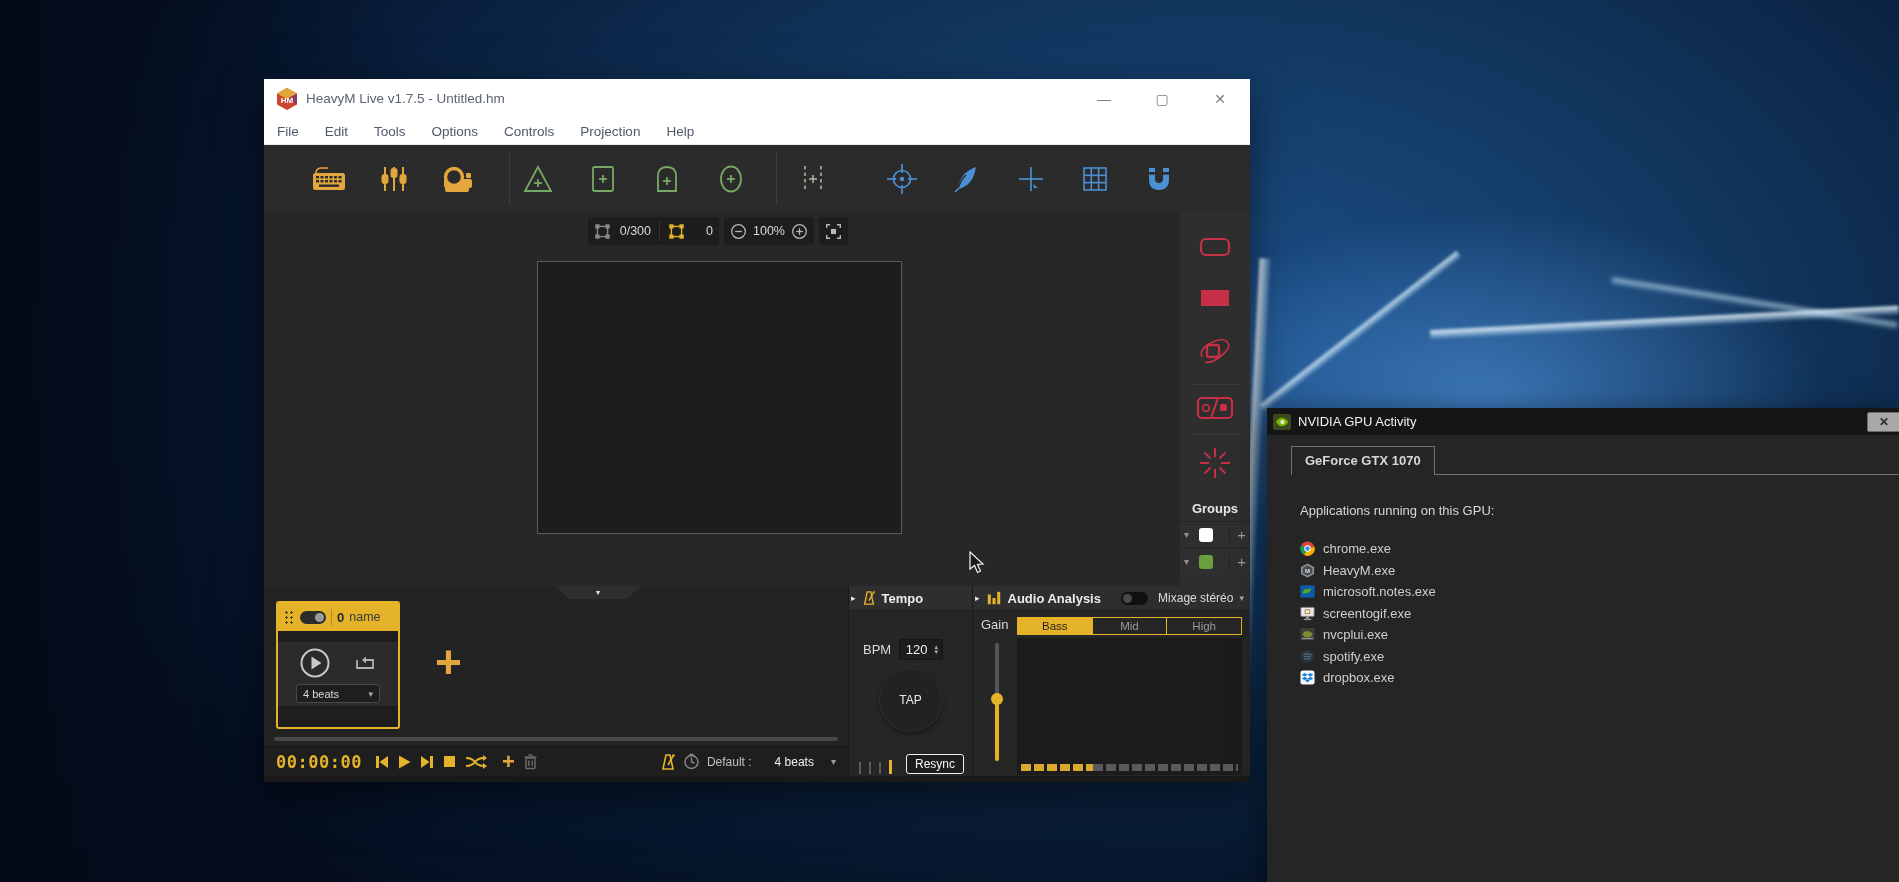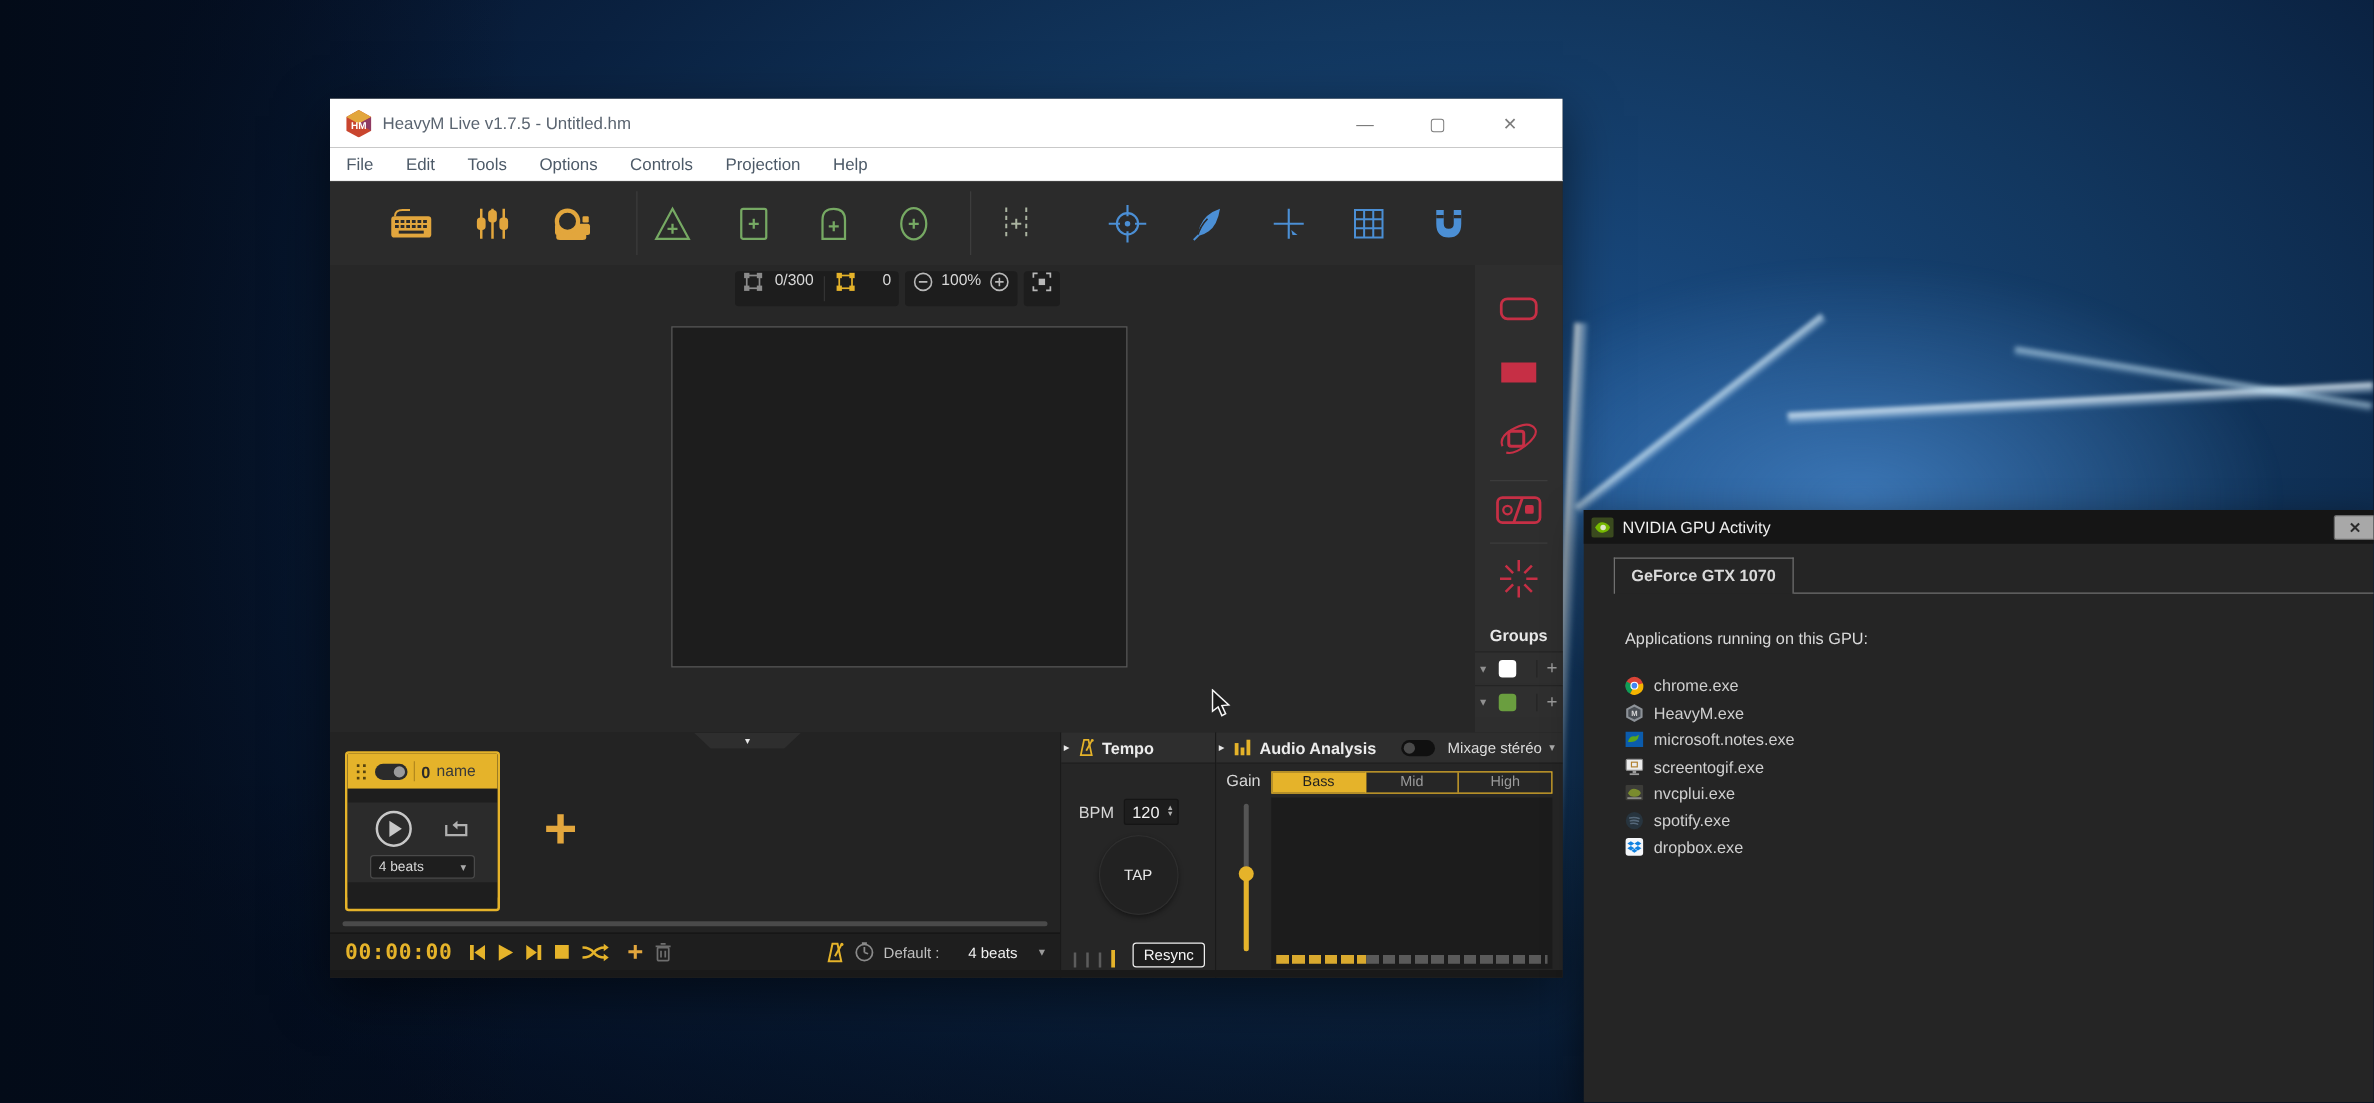--- a/index.html
+++ b/index.html
@@ -25,7 +25,7 @@
   
   .hm-window { position:absolute; left:264px; top:79px; width:986px; height:703px;
     box-shadow:0 14px 40px rgba(0,0,0,.55); background:#262626; }
-  .hm-titlebar { height:39px; background:#ffffff; display:flex; align-items:center; padding:0 13px 0 13px; }
+  .hm-titlebar { height:39px; background:#ffffff; display:flex; align-items:center; padding:0 1px 0 13px; }
   .hm-logo { width:20px; height:22px; margin-right:9px; }
   .hm-title { font-size:13.5px; color:#5a6470; flex:1; }
   .hm-winbtns { display:flex; height:100%; }

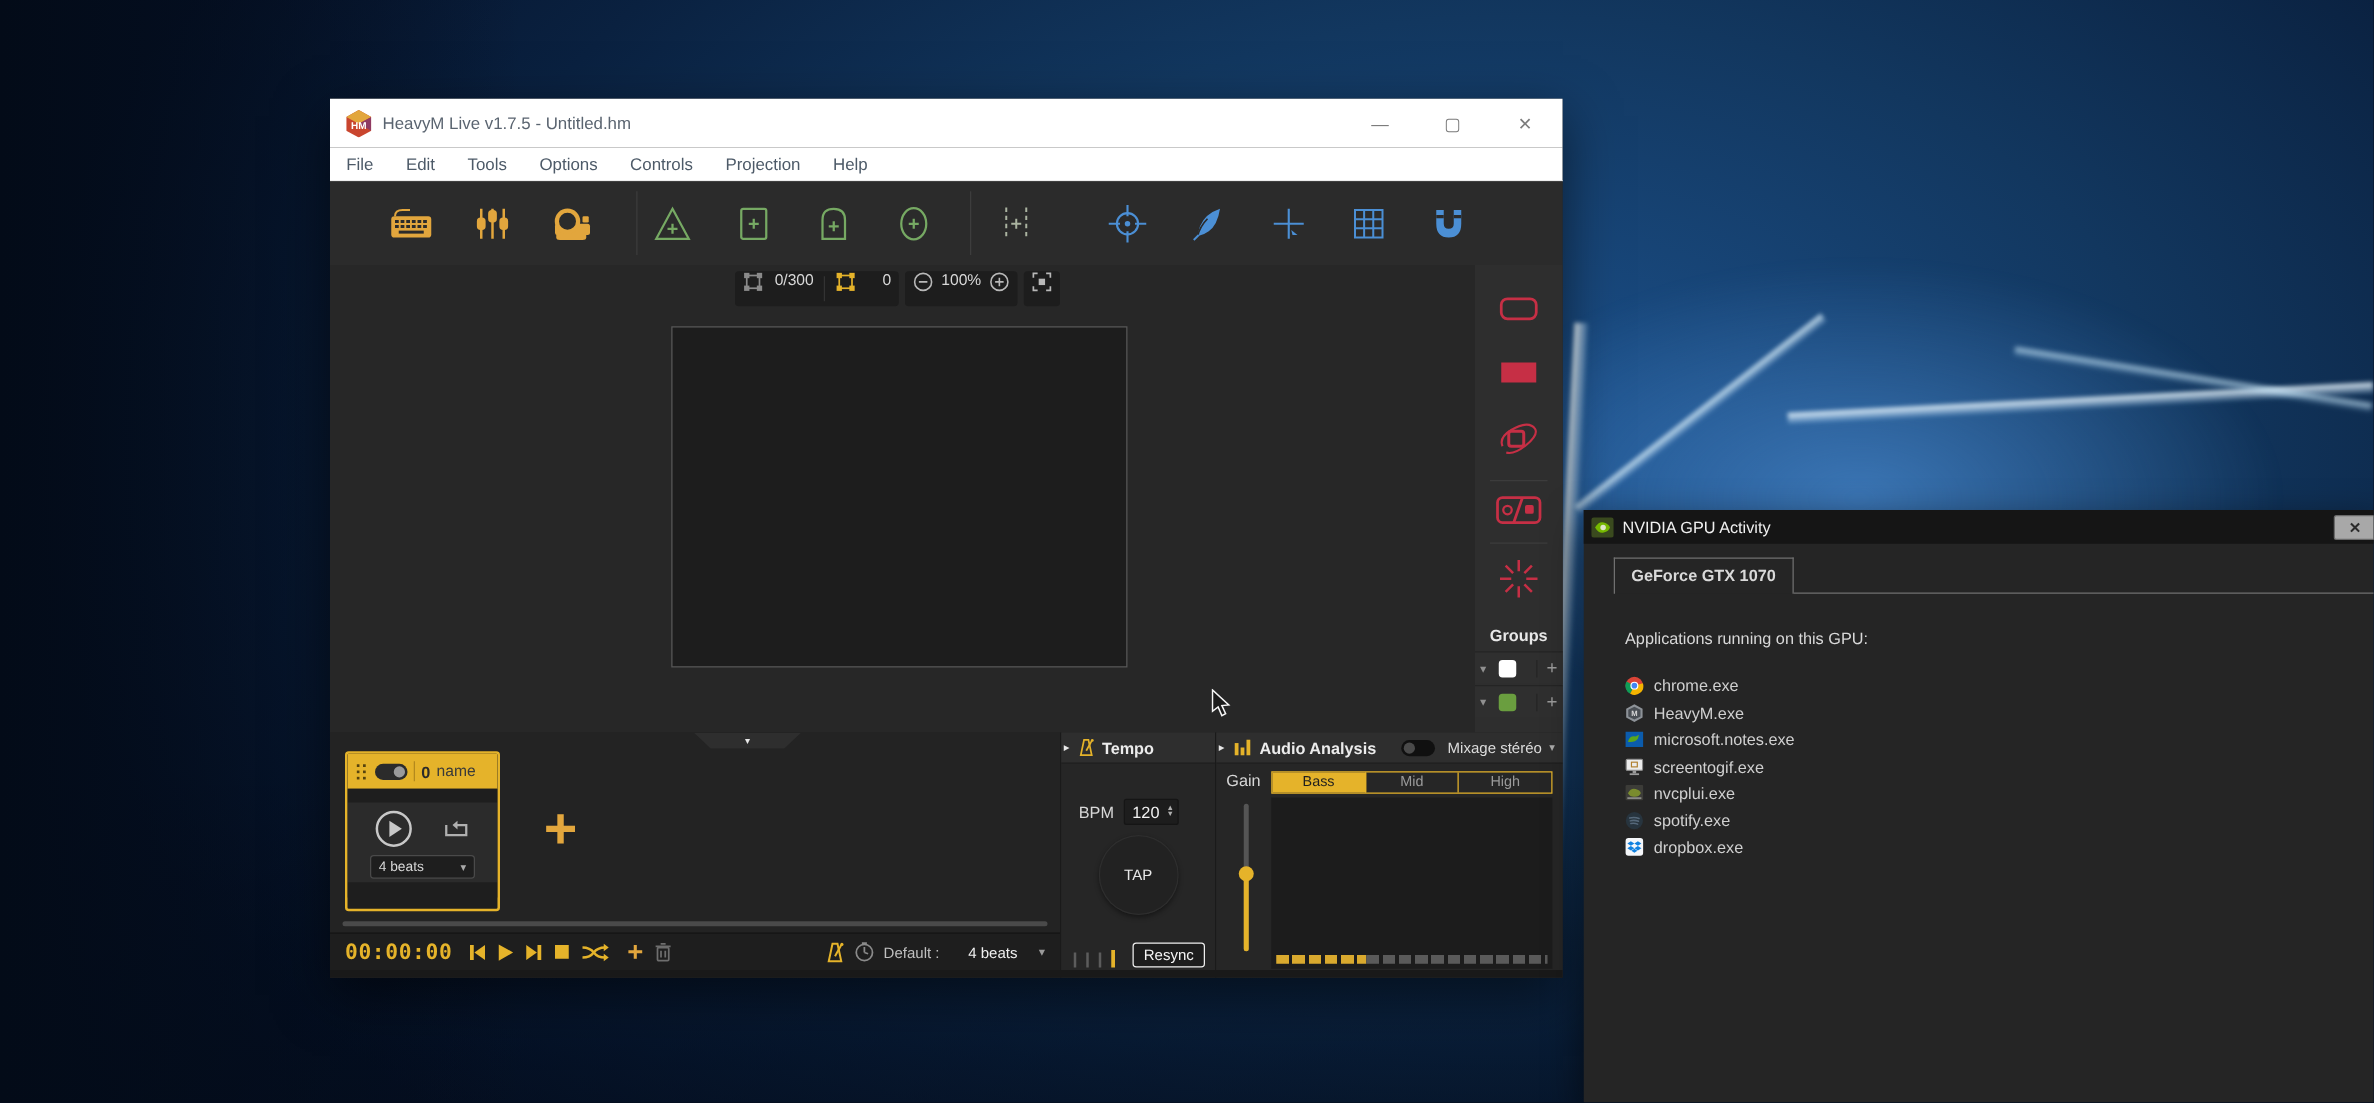--- a/index.html
+++ b/index.html
@@ -41,7 +41,7 @@
   .hm-workspace { position:relative; height:374px; display:flex; background:#272727; }
   .hm-canvas { position:relative; width:916px; height:100%; background:#272727; }
   .canvas-bar { position:absolute; left:324px; top:5px; height:28px; display:flex; gap:5px; align-items:stretch; }
-  .cb-seg { background:#1d1d1d; border-radius:3px; display:flex; padding:0 6px; gap:6px; }
+  .cb-seg { background:#1d1d1d; border-radius:3px; display:flex; align-items:center; padding:0 6px; gap:6px; }
   .cb-txt { font-size:12.5px; color:#d8d8d8; min-width:34px; text-align:right; }
   .cb-div { width:1px; background:#333; align-self:stretch; margin:4px 2px; }
   .cb-zoom { font-size:12.5px; color:#d8d8d8; }

